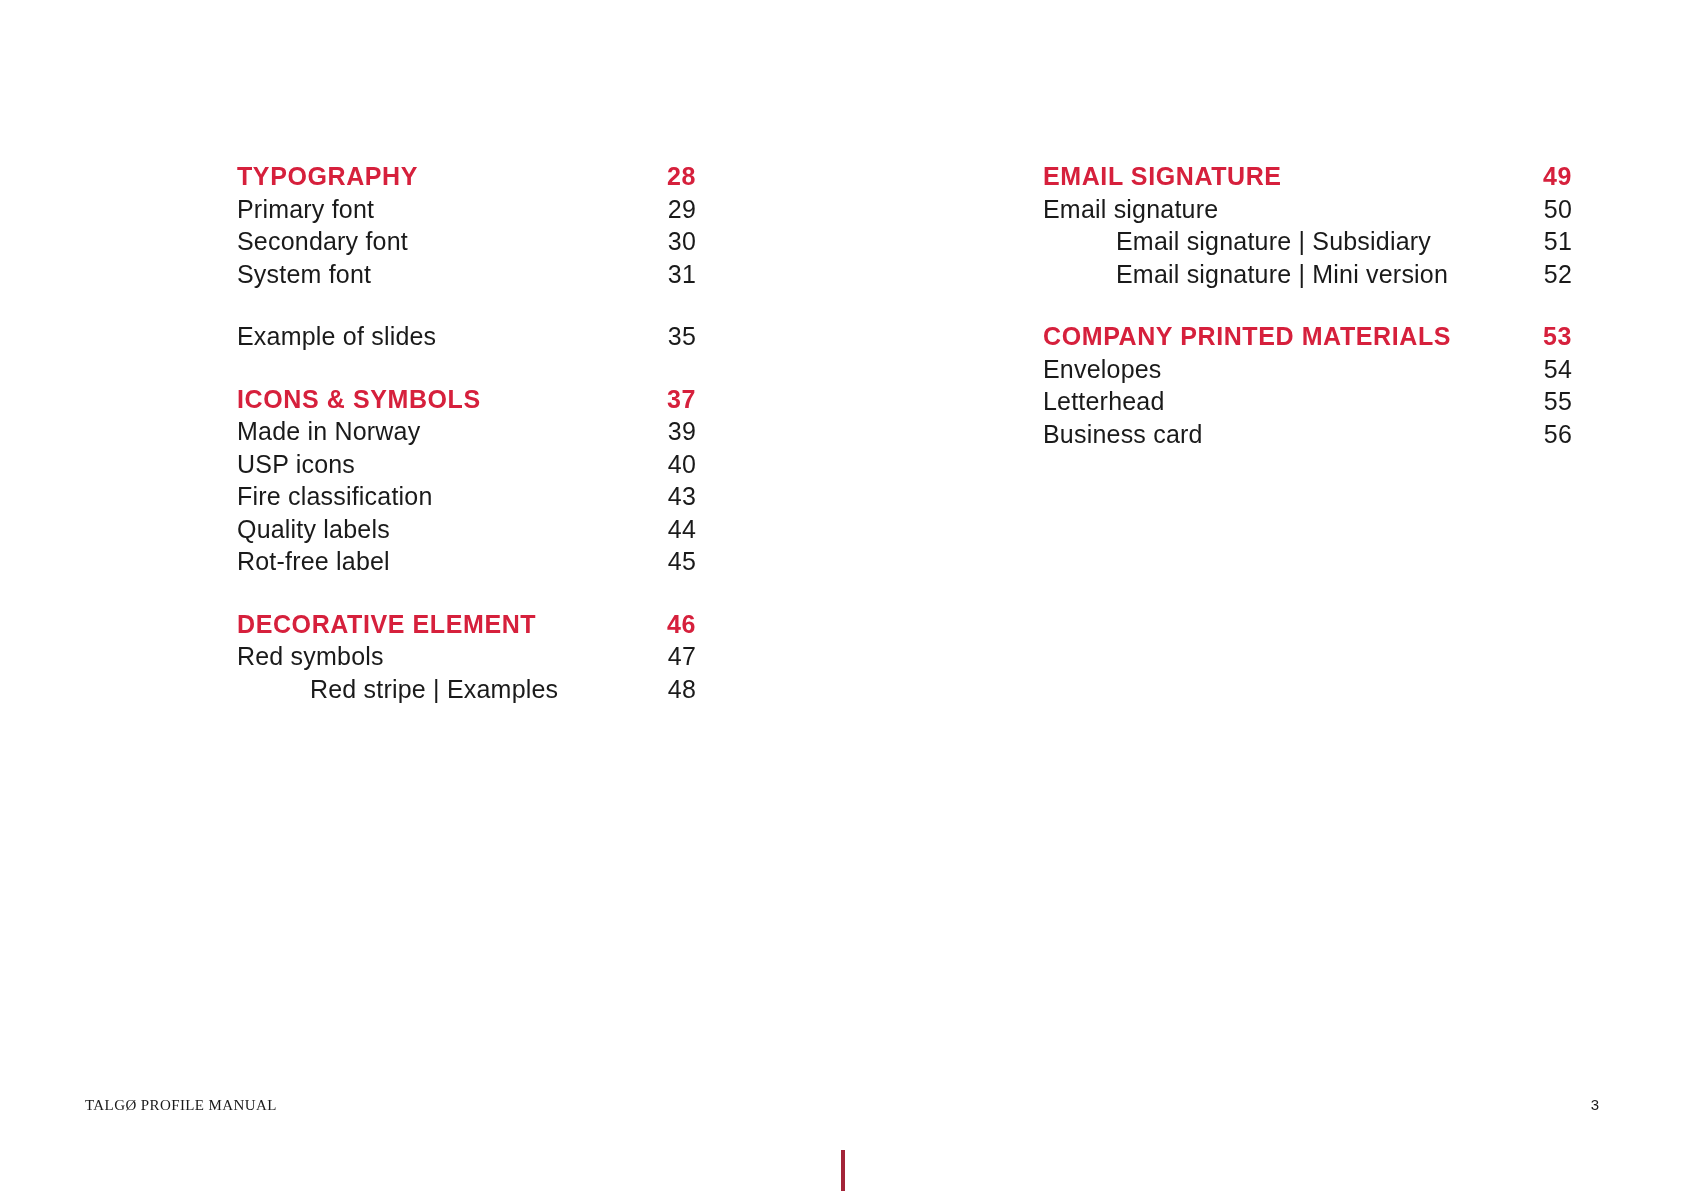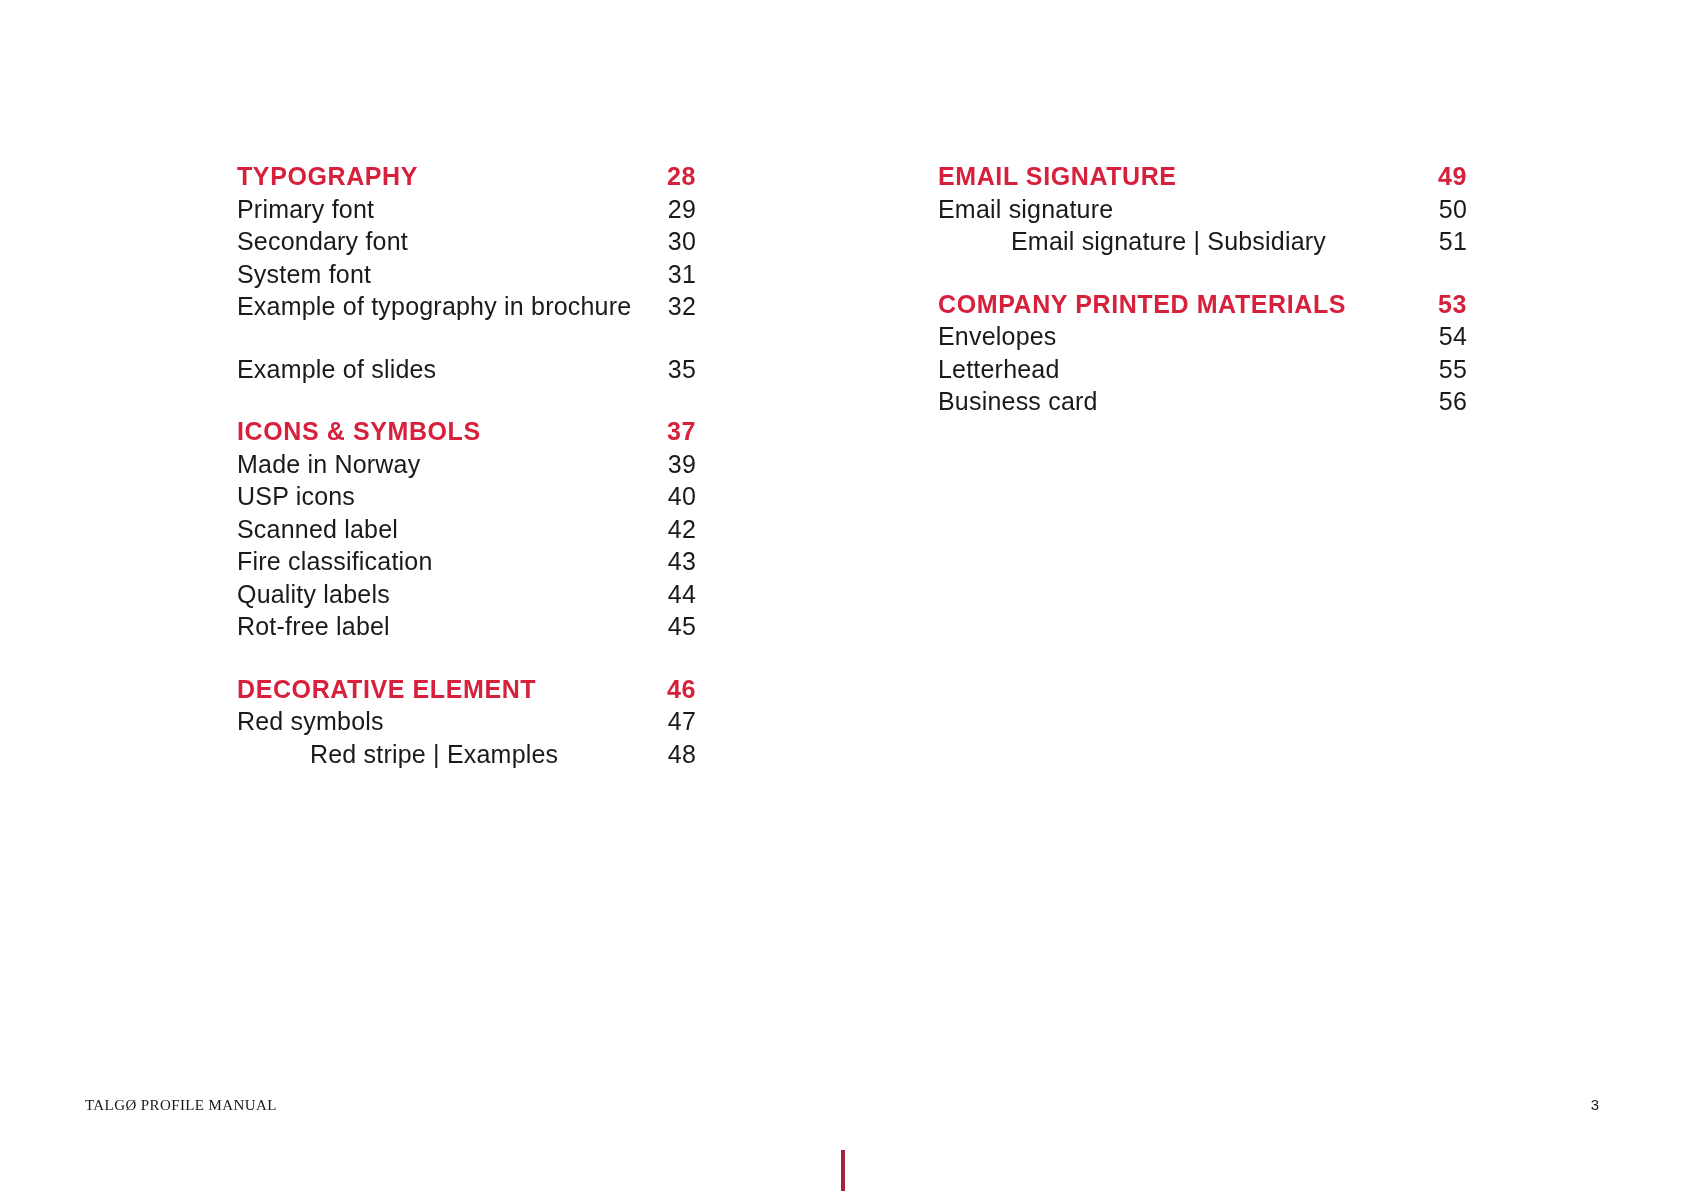--- a/index.html
+++ b/index.html
@@ -20,7 +20,7 @@
     top: 160px;
   }
   .toc-column.left  { left: 237px; width: 459px; }
-  .toc-column.right { left: 938px; width: 529px; }
+  .toc-column.right { left: 1043px; width: 529px; }
   .toc-section { margin-bottom: 30px; }
   .toc-row {
     display: flex;

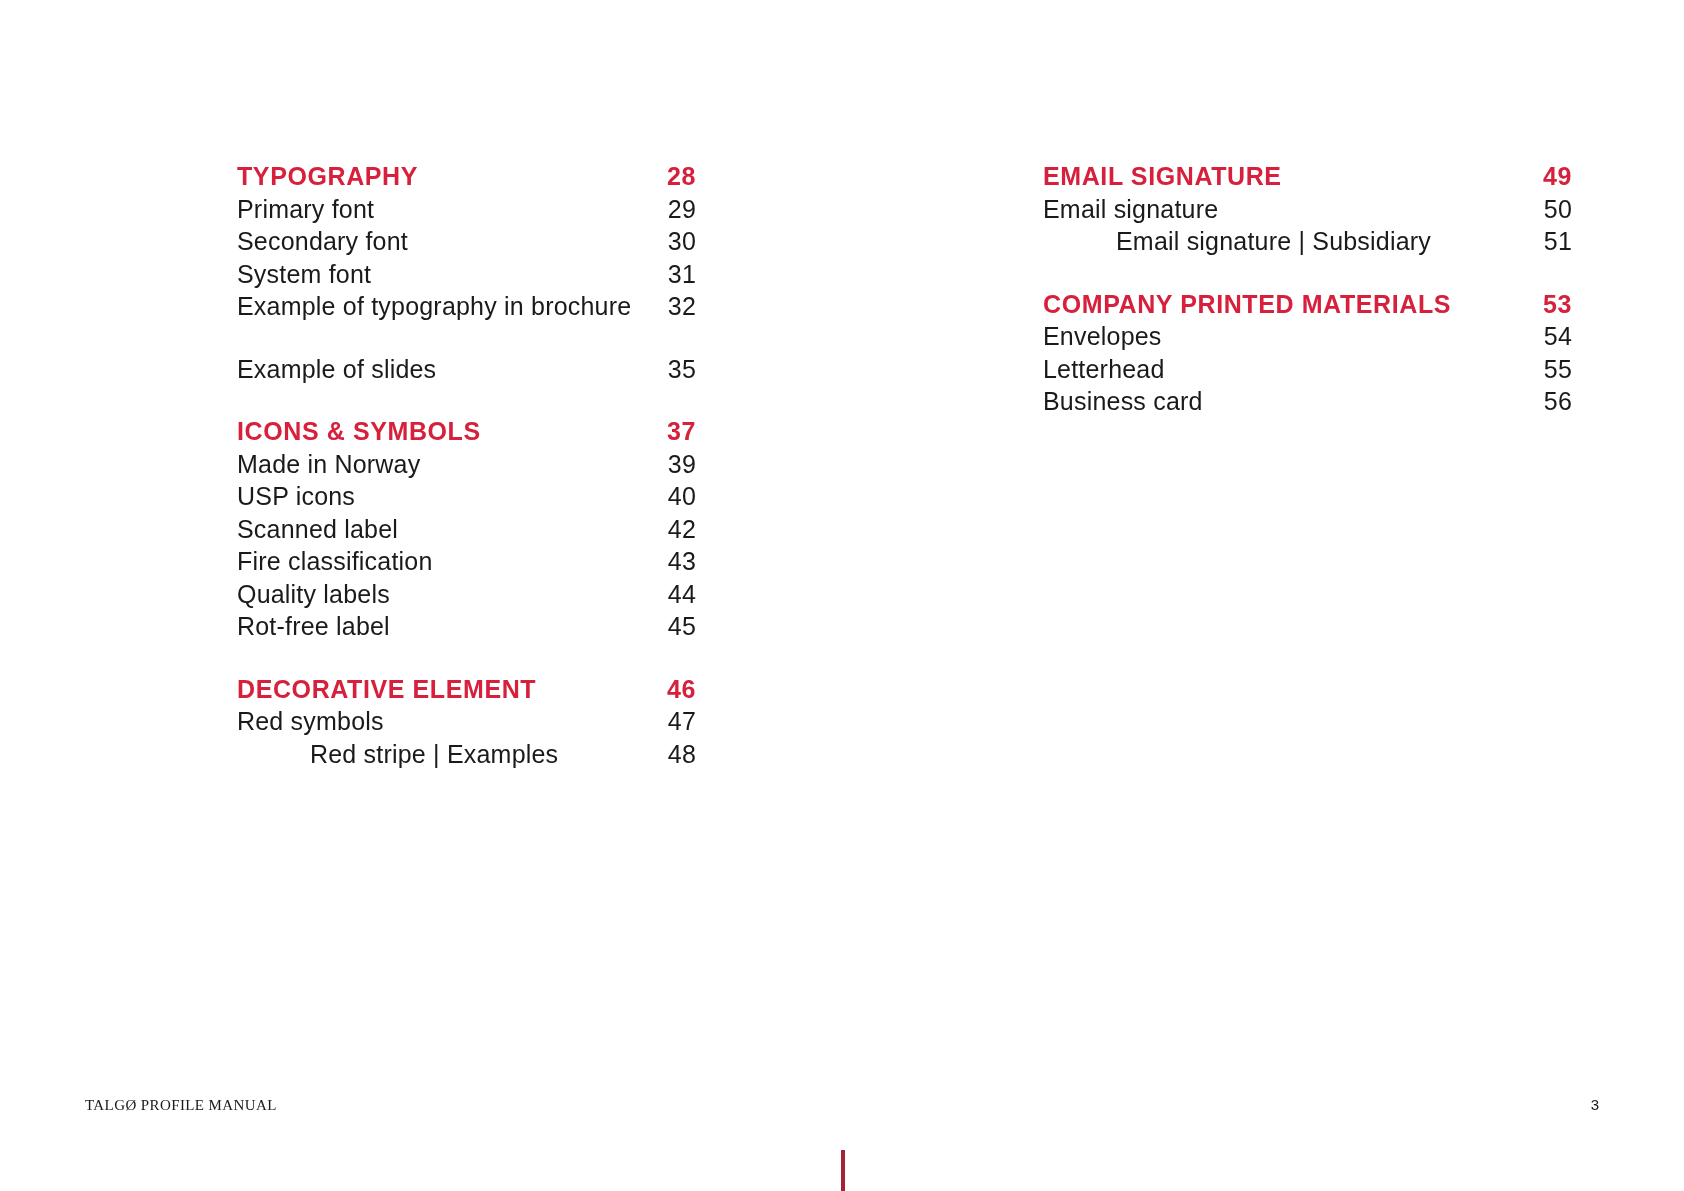--- a/index.html
+++ b/index.html
@@ -158,6 +158,10 @@
           <span class="label">Email signature | Subsidiary</span>
           <span class="pagenum">51</span>
         </div>
+        <div class="toc-row indent">
+          <span class="label">Email signature | Mini version</span>
+          <span class="pagenum">52</span>
+        </div>
       </section>
       <section class="toc-section">
         <div class="toc-row heading">

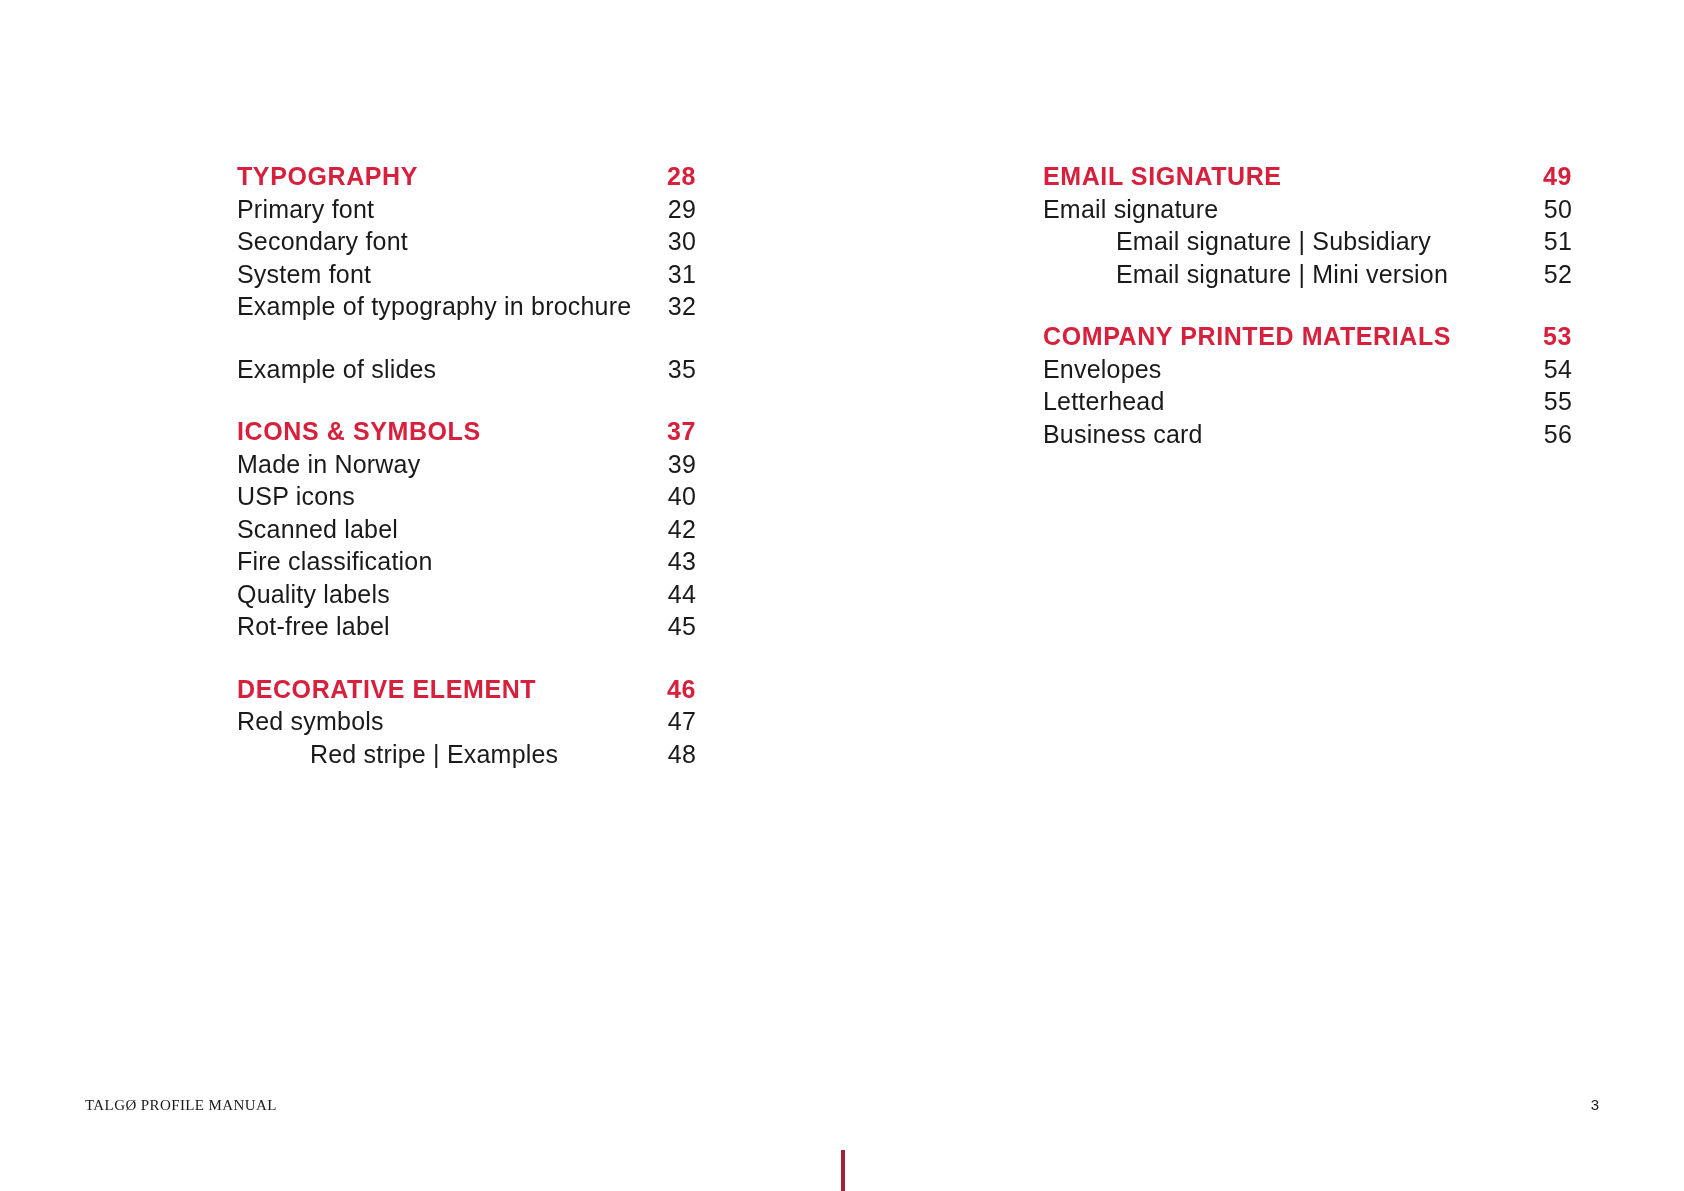--- a/index.html
+++ b/index.html
@@ -86,10 +86,6 @@
         <div class="toc-row">
           <span class="label">System font</span>
           <span class="pagenum">31</span>
-        </div>
-        <div class="toc-row">
-          <span class="label">Example of typography in brochure</span>
-          <span class="pagenum">32</span>
         </div>
       </section>
       <section class="toc-section">

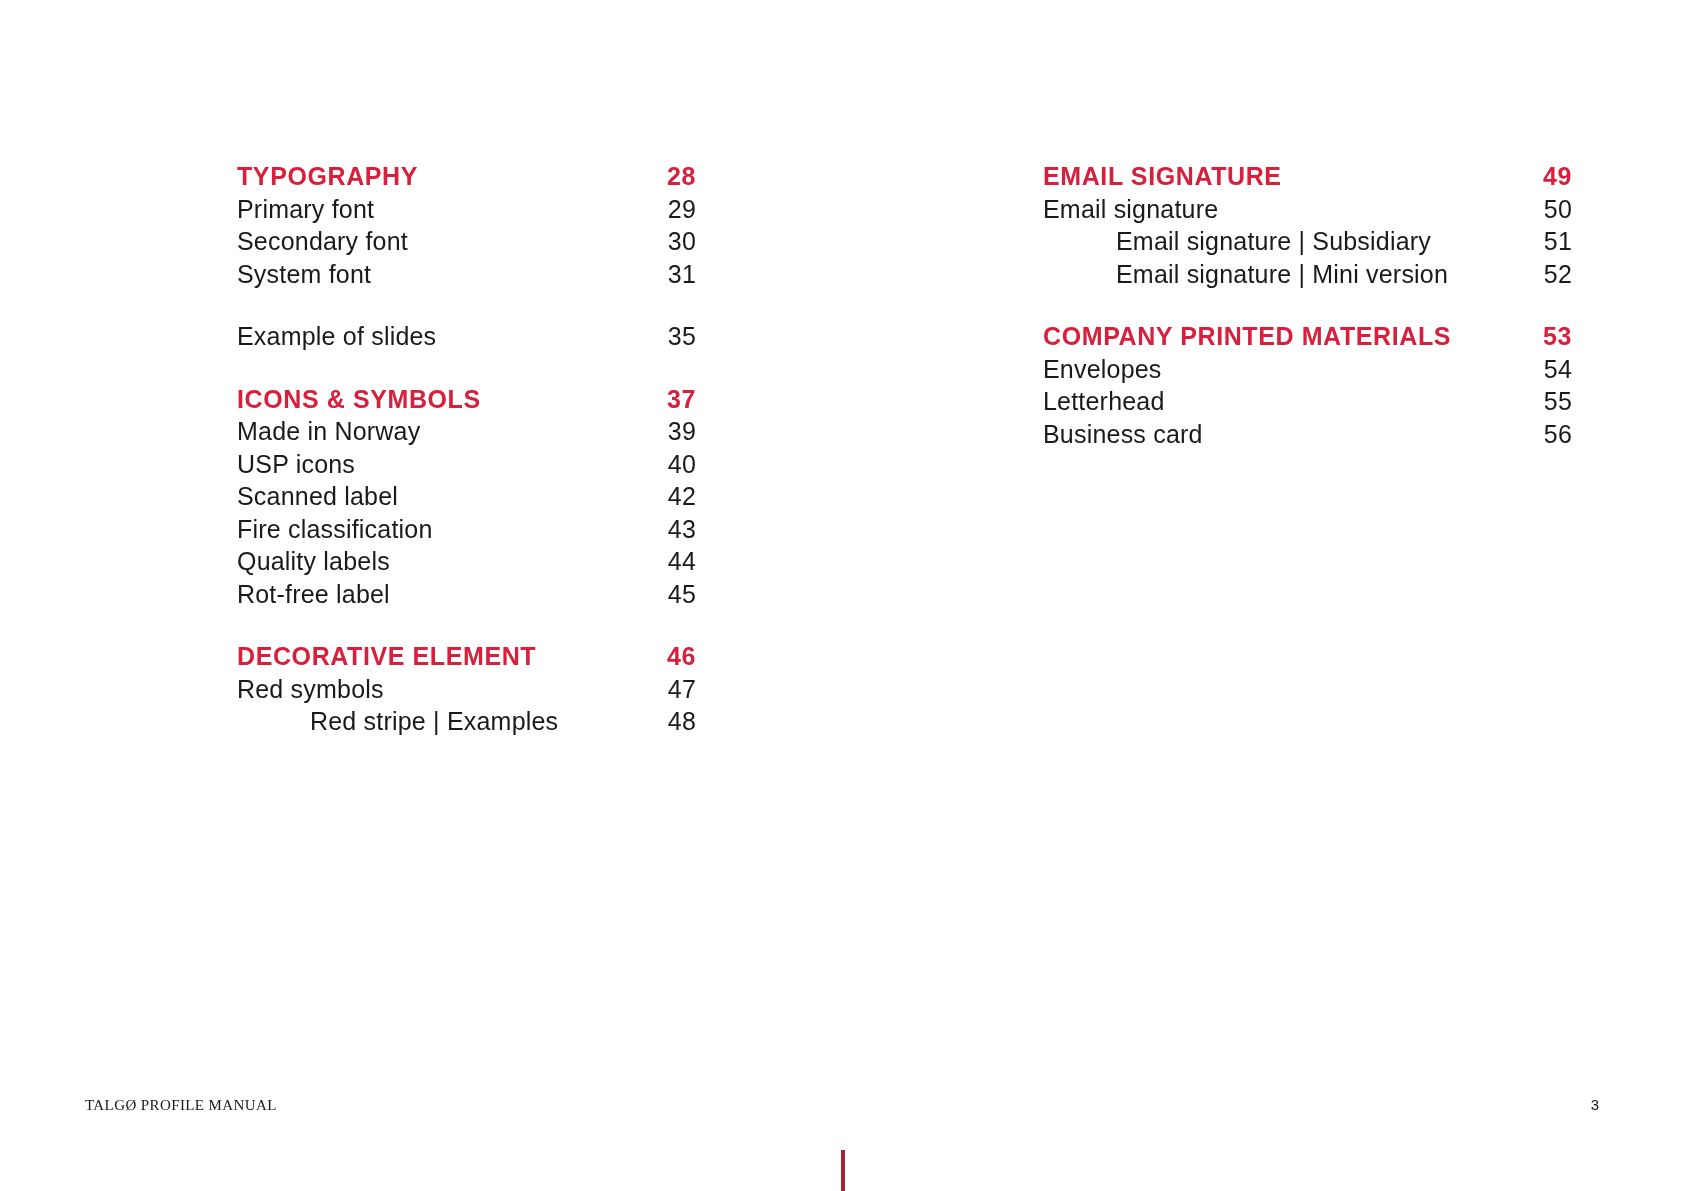--- a/index.html
+++ b/index.html
@@ -108,10 +108,6 @@
           <span class="pagenum">40</span>
         </div>
         <div class="toc-row">
-          <span class="label">Scanned label</span>
-          <span class="pagenum">42</span>
-        </div>
-        <div class="toc-row">
           <span class="label">Fire classification</span>
           <span class="pagenum">43</span>
         </div>

